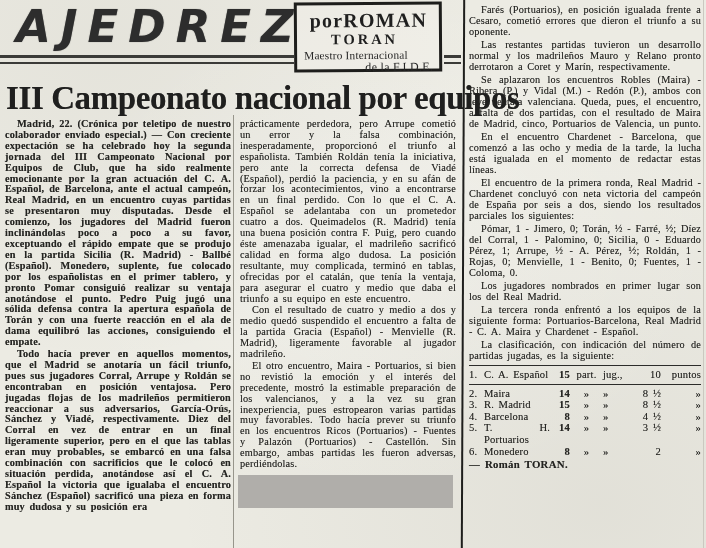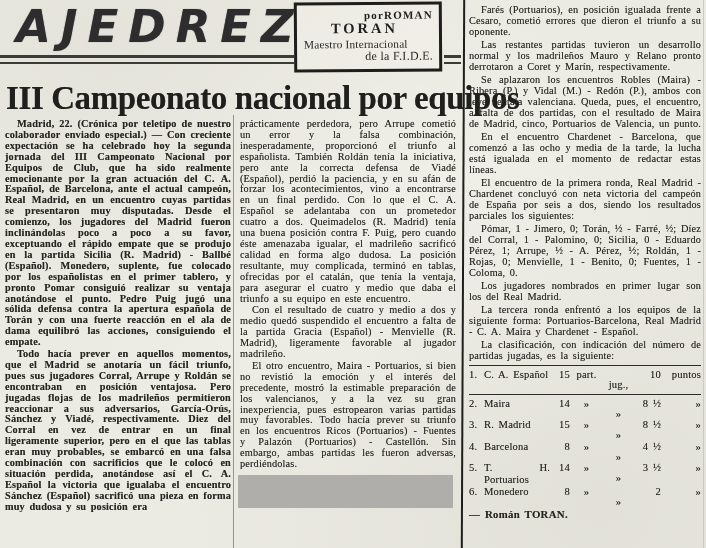--- a/index.html
+++ b/index.html
@@ -36,8 +36,8 @@
     padding:4px 6px 2px 7px;transform:rotate(-0.4deg);
     background:rgba(245,244,238,.35);
   }
-  .byline-line1{display:flex;justify-content:flex-end;align-items:baseline;
-    font-weight:bold;font-size:11px;letter-spacing:1.2px;color:#1f1f1f;}
+  .byline-line1{display:flex;justify-content:center;align-items:baseline;
+    font-weight:bold;font-size:20px;letter-spacing:1.2px;color:#1f1f1f;}
   .byline-line2{text-align:center;font-weight:bold;font-size:14.5px;
     letter-spacing:3px;padding-right:8px;color:#1f1f1f;line-height:15px;}
   .byline-line3{font-size:11.3px;margin-top:2px;color:#262626;letter-spacing:.2px;line-height:12px;}

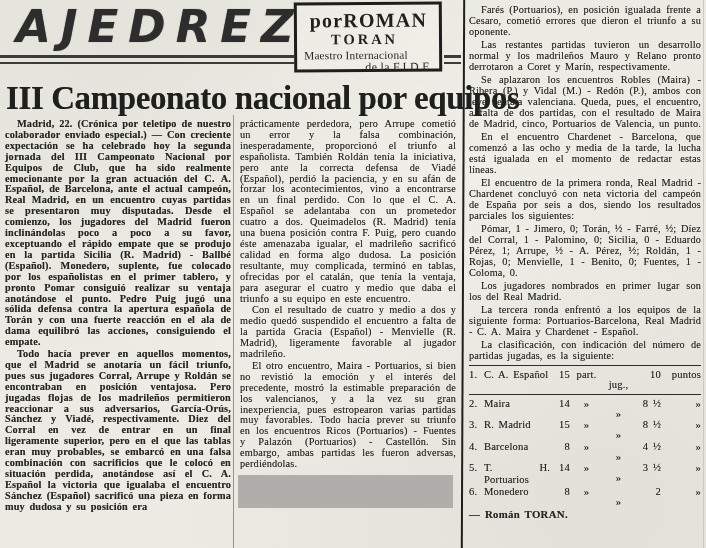--- a/index.html
+++ b/index.html
@@ -74,7 +74,7 @@
   .standings-row.first{border-bottom:1.2px solid #2c2c2a;padding-bottom:3px;margin-bottom:3px;}
   .c-rank{width:15px;flex:none;}
   .c-club{flex:1;}
-  .c-num{width:20px;flex:none;text-align:right;}
+  .c-num{width:20px;flex:none;text-align:right;font-weight:bold;}
   .c-m1{width:33px;flex:none;text-align:center;}
   .c-m2{width:31px;flex:none;text-align:center;margin-top:10px;}
   .c-pts{width:27px;flex:none;text-align:right;white-space:nowrap;}

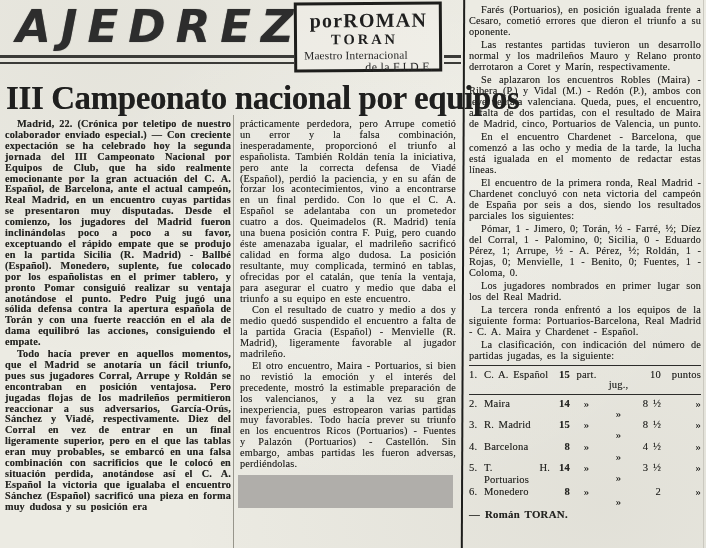--- a/index.html
+++ b/index.html
@@ -76,7 +76,7 @@
   .c-club{flex:1;}
   .c-num{width:20px;flex:none;text-align:right;font-weight:bold;}
   .c-m1{width:33px;flex:none;text-align:center;}
-  .c-m2{width:31px;flex:none;text-align:center;margin-top:10px;}
+  .c-m2{width:31px;flex:none;text-align:left;}
   .c-pts{width:27px;flex:none;text-align:right;white-space:nowrap;}
   .c-unit{width:40px;flex:none;text-align:right;}
   .signature{font-weight:bold;margin-top:2px;font-size:10.8px;letter-spacing:.3px;}

